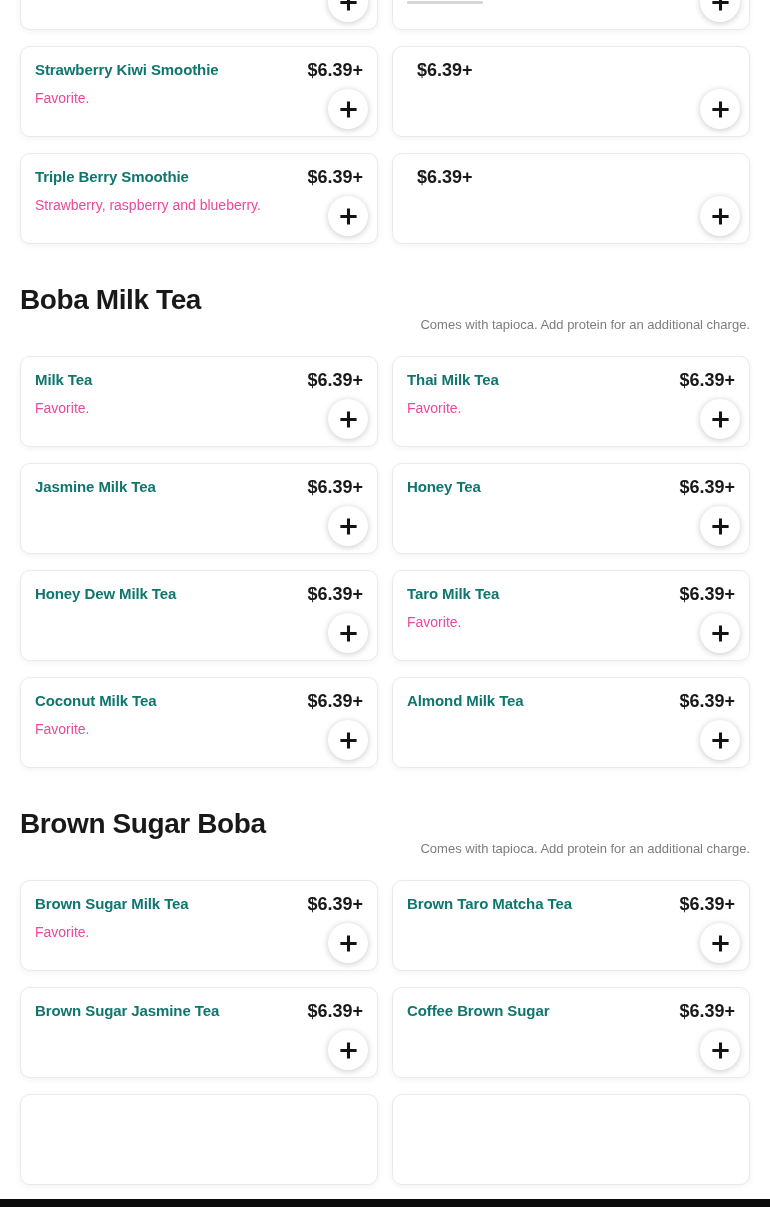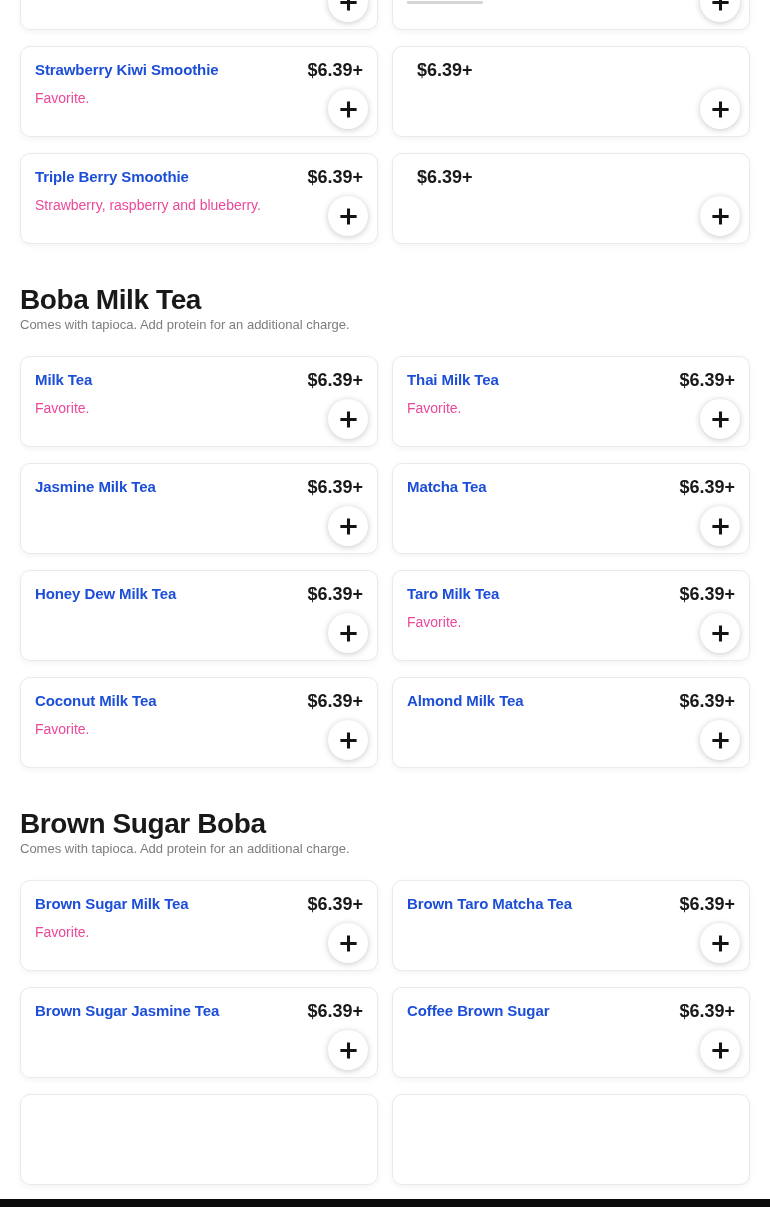--- a/index.html
+++ b/index.html
@@ -55,7 +55,7 @@
     font-weight: bold;
     line-height: 20px;
     letter-spacing: -0.1px;
-    color: #1d4ed8;
+    color: #0f766e;
   }
   .item-price {
     font-size: 18px;

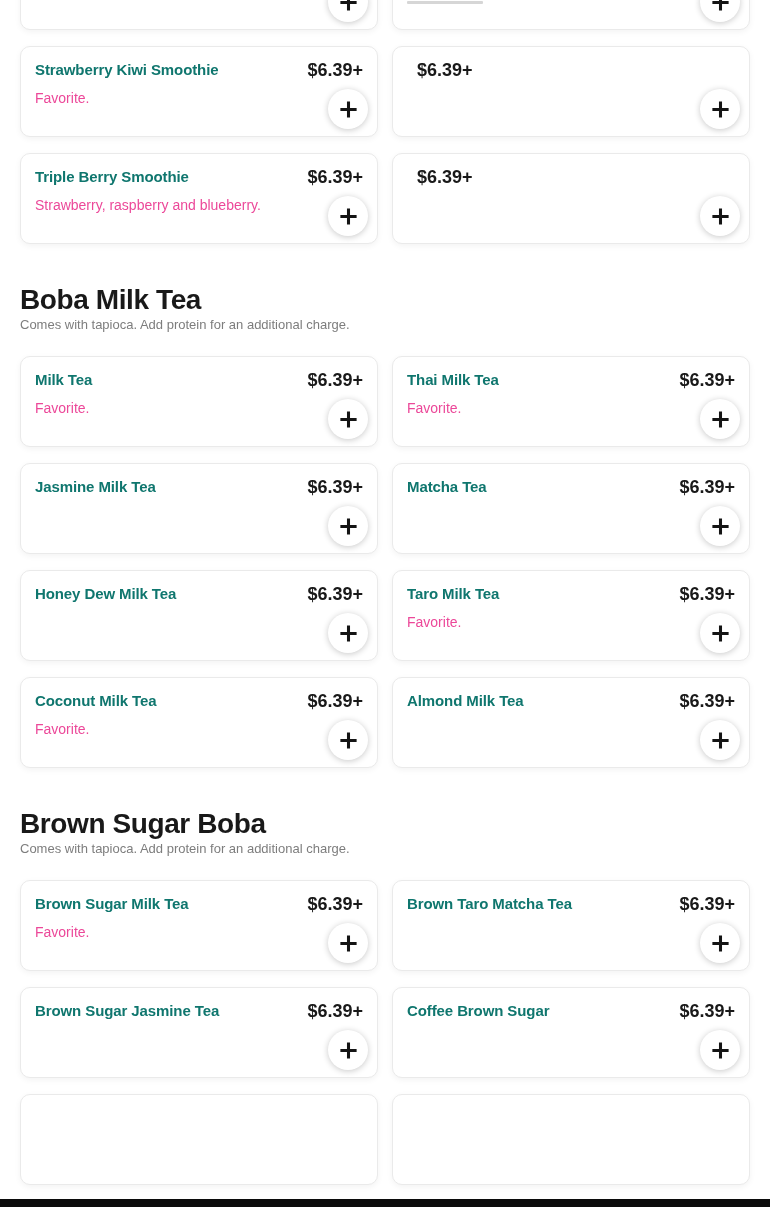--- a/index.html
+++ b/index.html
@@ -36,6 +36,7 @@
     color: #7d7d7d;
     margin-top: 3px;
     margin-bottom: 23px;
+    text-align: right;
   }
 
   .card {

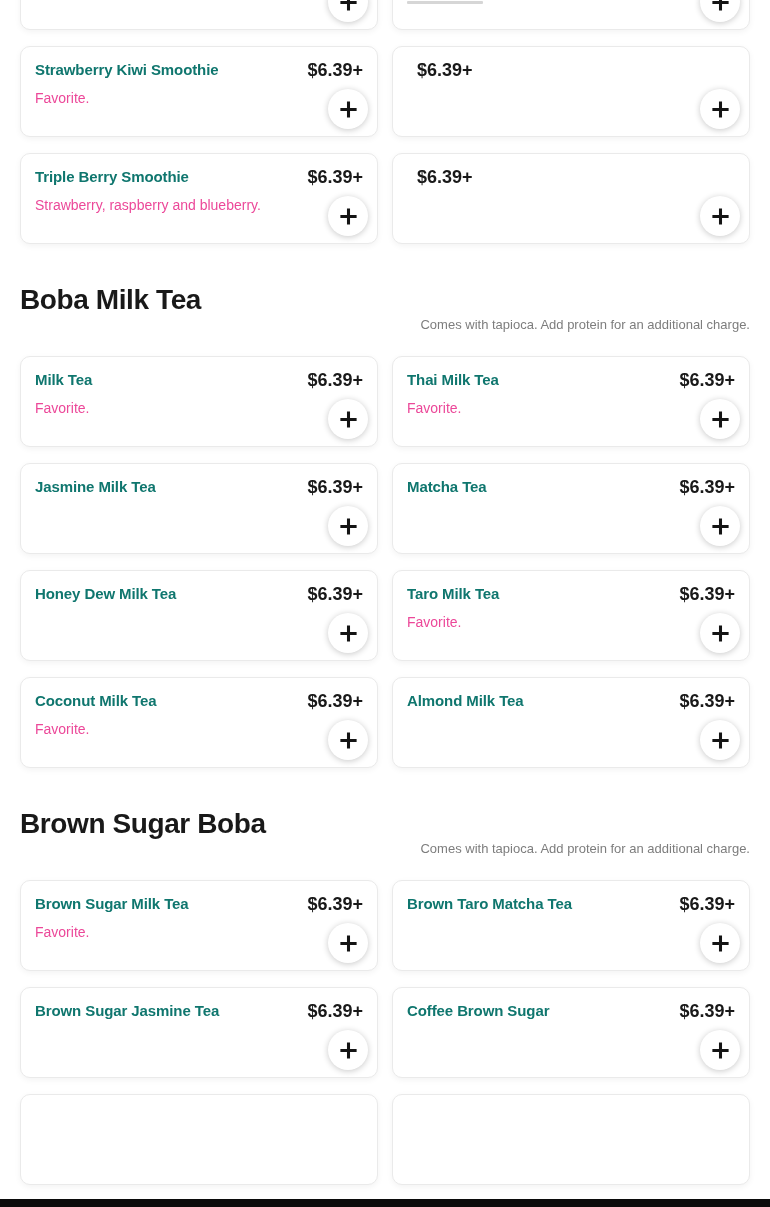--- a/index.html
+++ b/index.html
@@ -233,7 +233,7 @@
 
     <div class="card">
       <div class="card-top">
-        <div class="item-title">Matcha Tea</div>
+        <div class="item-title">Honey Tea</div>
         <div class="item-price">$6.39+</div>
       </div>
       <div class="item-desc"></div>

